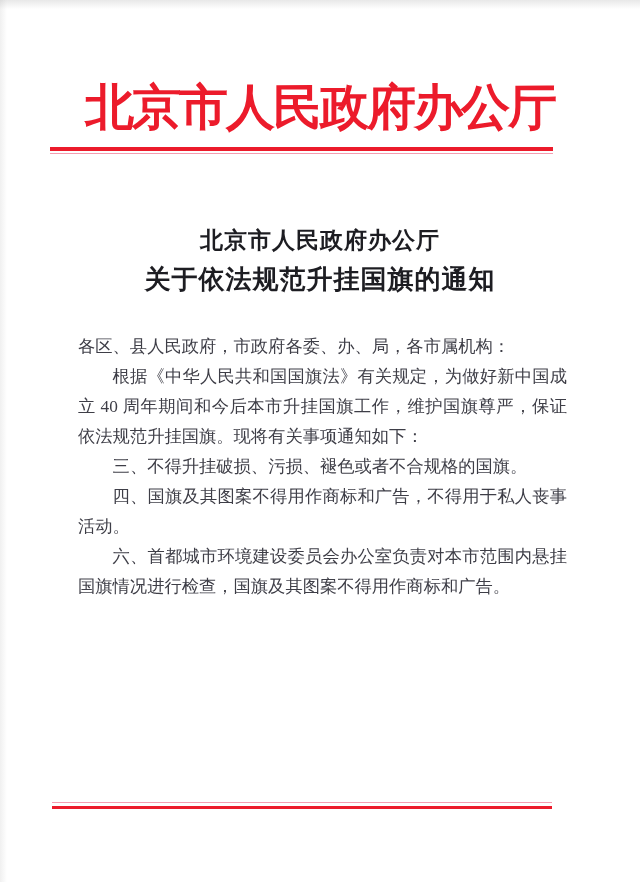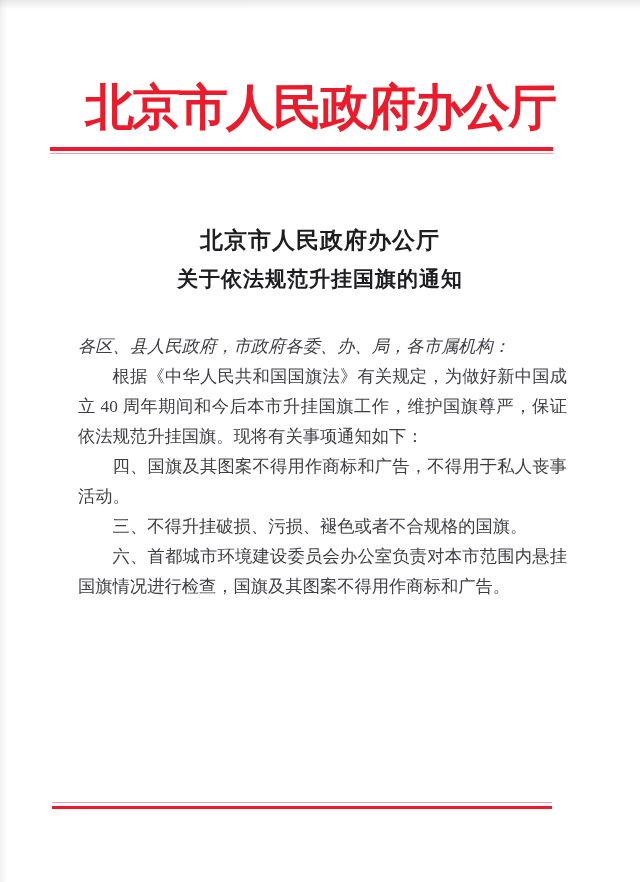--- a/index.html
+++ b/index.html
@@ -54,7 +54,7 @@
     color: var(--title-text, #1d1d22);
   }
   .doc-title .line1 { font-size: 23px; line-height: 37px; letter-spacing: 1px; }
-  .doc-title .line2 { font-size: 21px; line-height: 41px; letter-spacing: 1px; }
+  .doc-title .line2 { font-size: 26px; line-height: 41px; letter-spacing: 1px; }
   .body-text {
     position: absolute;
     top: 332px; left: 78px; width: 489px;

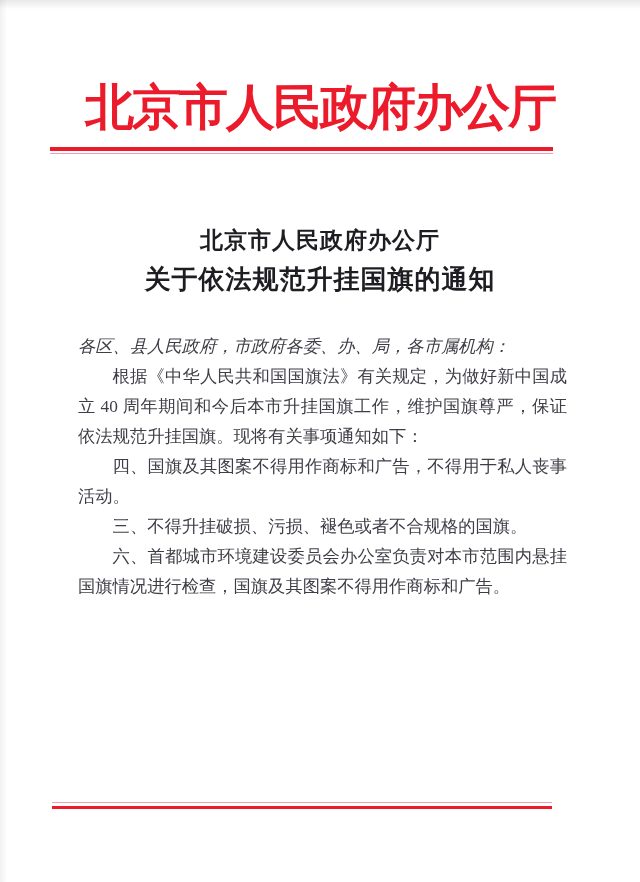--- a/index.html
+++ b/index.html
@@ -64,7 +64,7 @@
     text-align: justify;
   }
   .body-text p { text-indent: 2em; }
-  .body-text p.salutation { text-indent: 0; font-style: italic; }
+  .body-text p.salutation { text-indent: 0; }
   .rule-bottom {
     position: absolute;
     top: 802px; left: 52px; width: 500px;

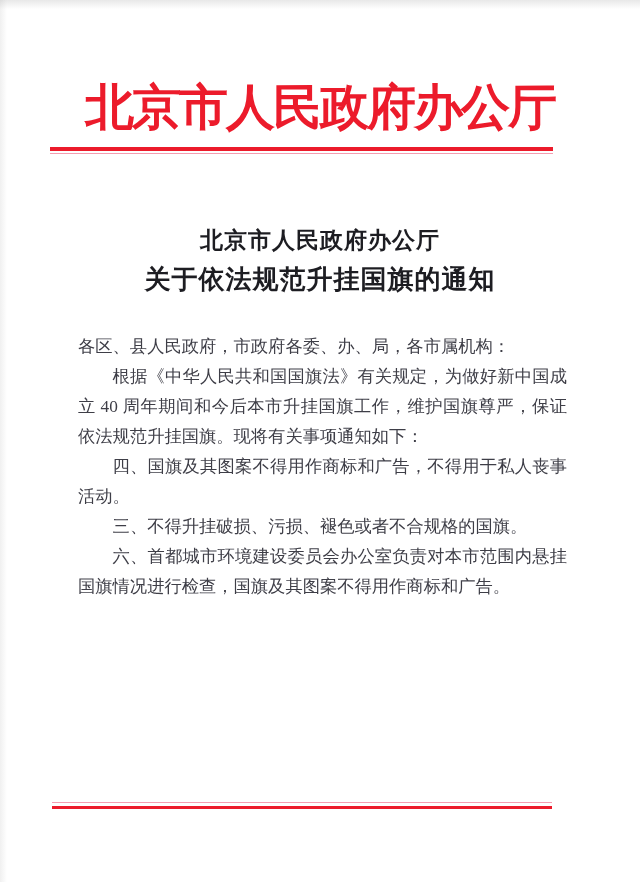--- a/index.html
+++ b/index.html
@@ -96,8 +96,8 @@
   <div class="body-text">
     <p class="salutation">各区、县人民政府，市政府各委、办、局，各市属机构：</p>
     <p>根据《中华人民共和国国旗法》有关规定，为做好新中国成立 40 周年期间和今后本市升挂国旗工作，维护国旗尊严，保证依法规范升挂国旗。现将有关事项通知如下：</p>
+    <p>三、不得升挂破损、污损、褪色或者不合规格的国旗。</p>
     <p>四、国旗及其图案不得用作商标和广告，不得用于私人丧事活动。</p>
-    <p>三、不得升挂破损、污损、褪色或者不合规格的国旗。</p>
     <p>六、首都城市环境建设委员会办公室负责对本市范围内悬挂国旗情况进行检查，国旗及其图案不得用作商标和广告。</p>
   </div>
 

